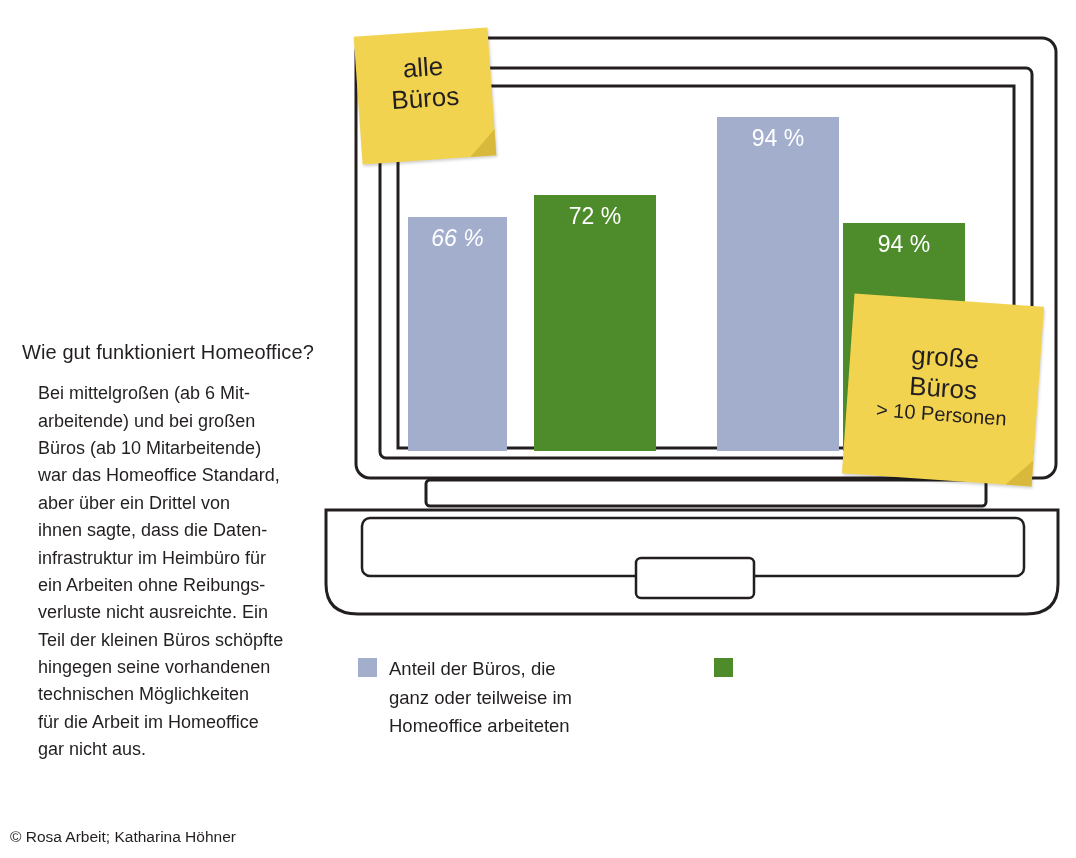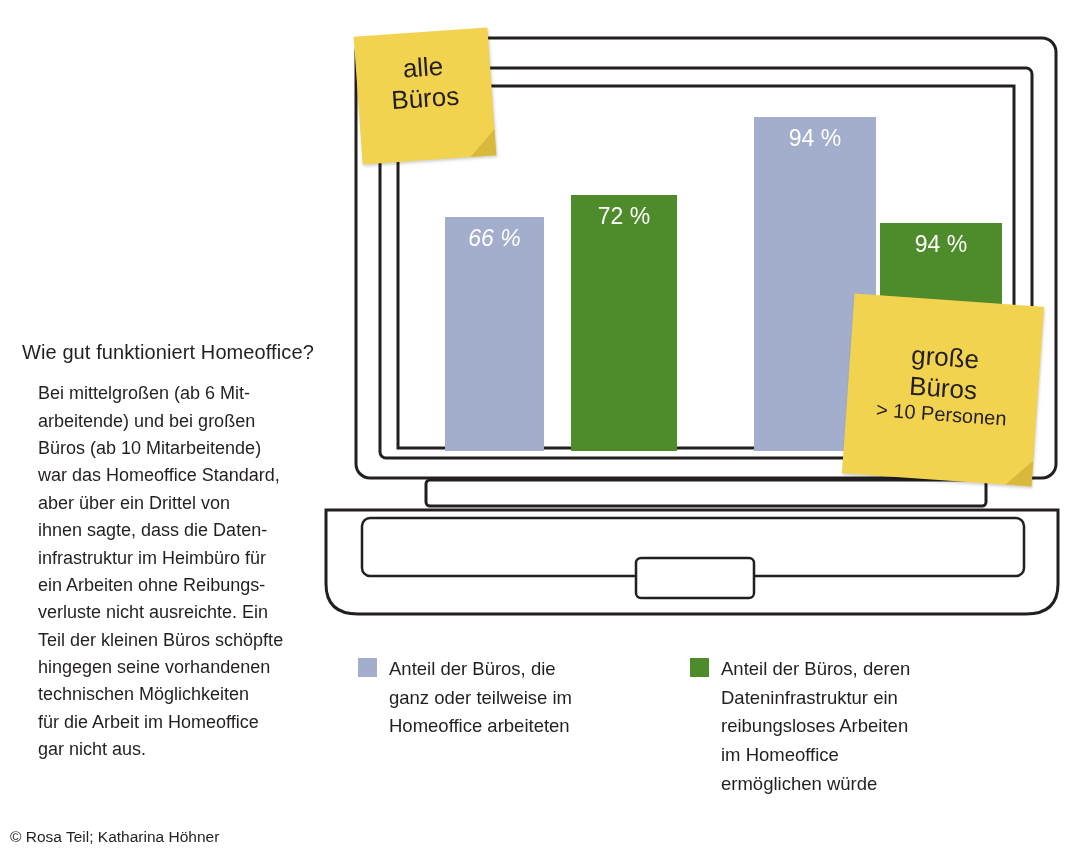--- a/index.html
+++ b/index.html
@@ -67,7 +67,6 @@
   .bar {
     position: absolute;
     bottom: 0;
-    margin-left: 37px;
   }
   .bar .val {
     position: absolute;

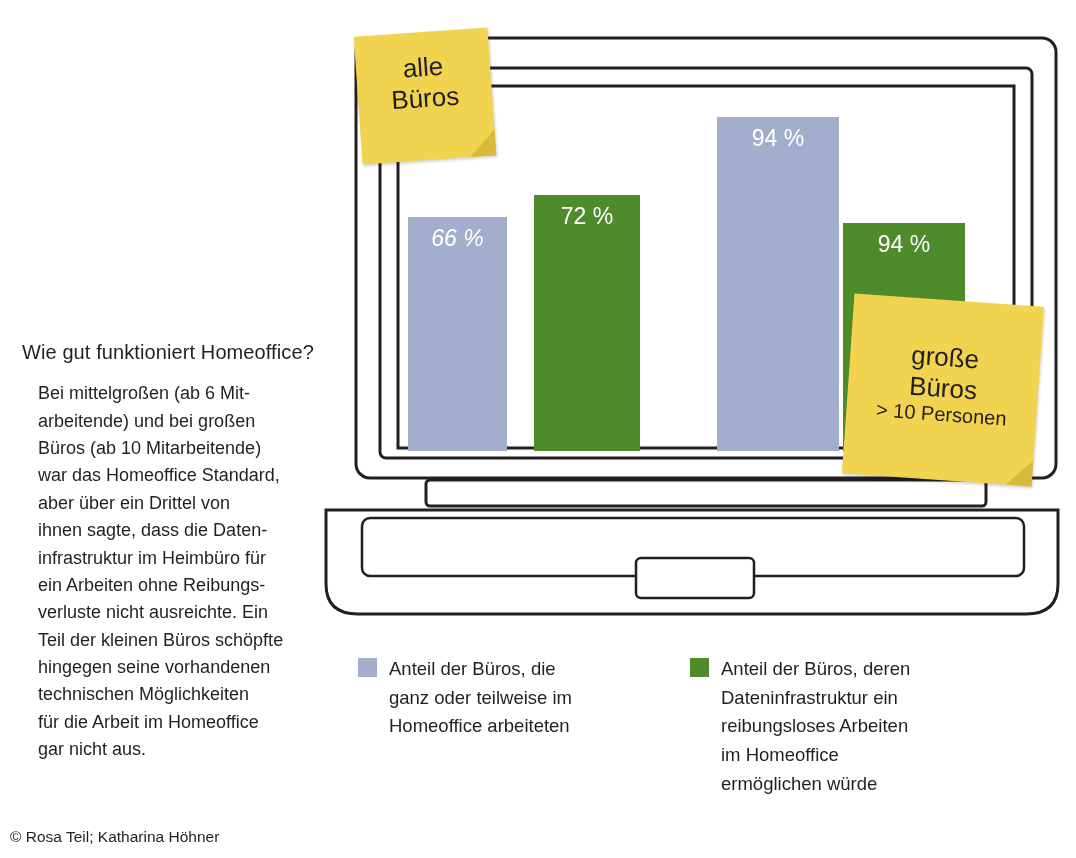--- a/index.html
+++ b/index.html
@@ -193,7 +193,7 @@
     <div class="bar blue" style="left:8px; width:99px; height:234px; background:#a3aecd;font-style:italic;">
       <span class="val">66 %</span>
     </div>
-    <div class="bar green" style="left:134px; width:106px; height:256px; background:#4e8c2b;">
+    <div class="bar green" style="left:134px; width:122px; height:256px; background:#4e8c2b;">
       <span class="val">72 %</span>
     </div>
 

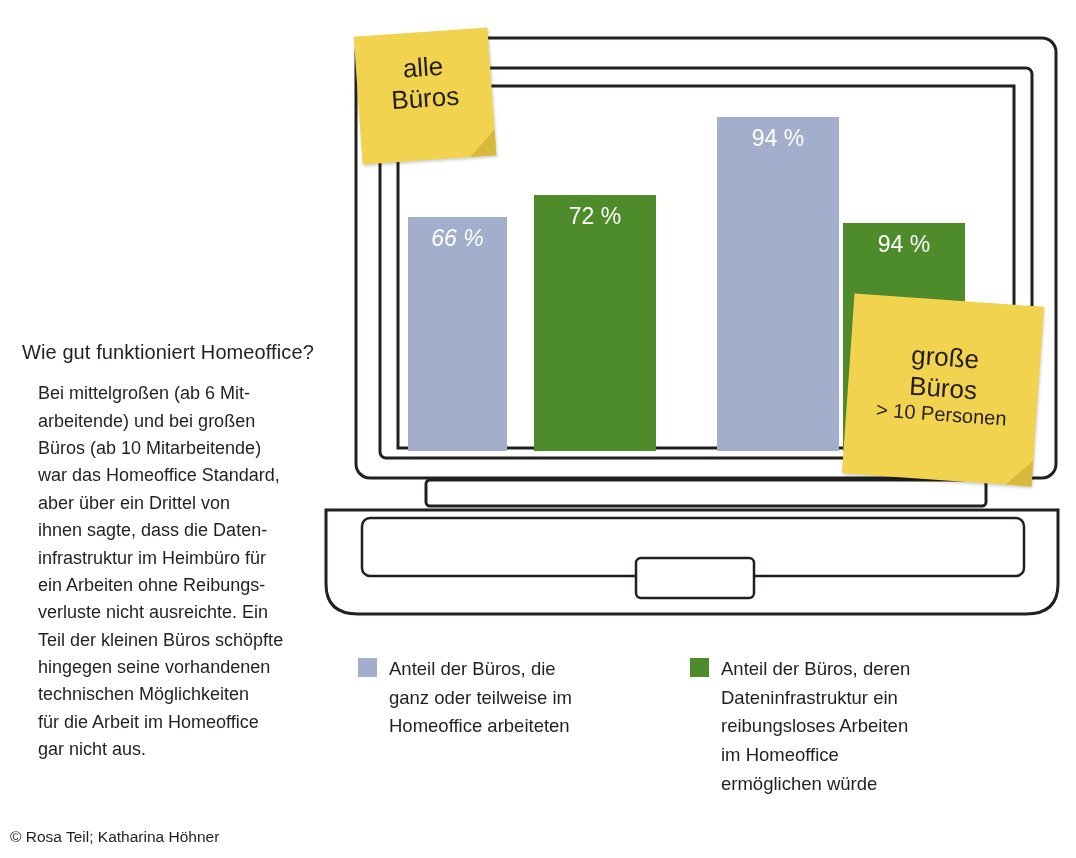--- a/index.html
+++ b/index.html
@@ -126,7 +126,7 @@
     top: 655px;
     width: 700px;
     display: flex;
-    gap: 32px;
+    gap: 56px;
   }
   .legend-item {
     display: flex;

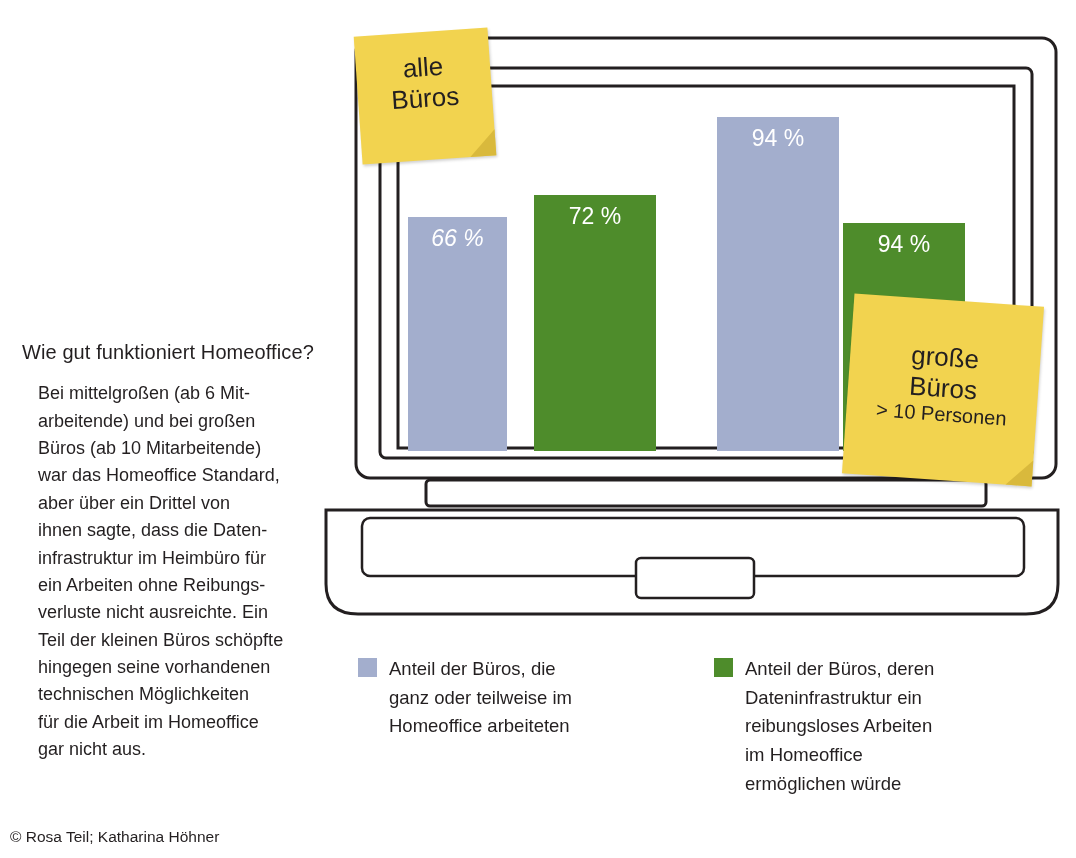--- a/index.html
+++ b/index.html
@@ -232,11 +232,6 @@
   </div>
   <div class="legend-item">
     <span class="swatch" style="background:#4e8c2b;"></span>
-    <span class="legend-label">Anteil der Büros, deren
-Dateninfrastruktur ein
-reibungsloses Arbeiten
-im Homeoffice
-ermöglichen würde</span>
   </div>
 </div>
 

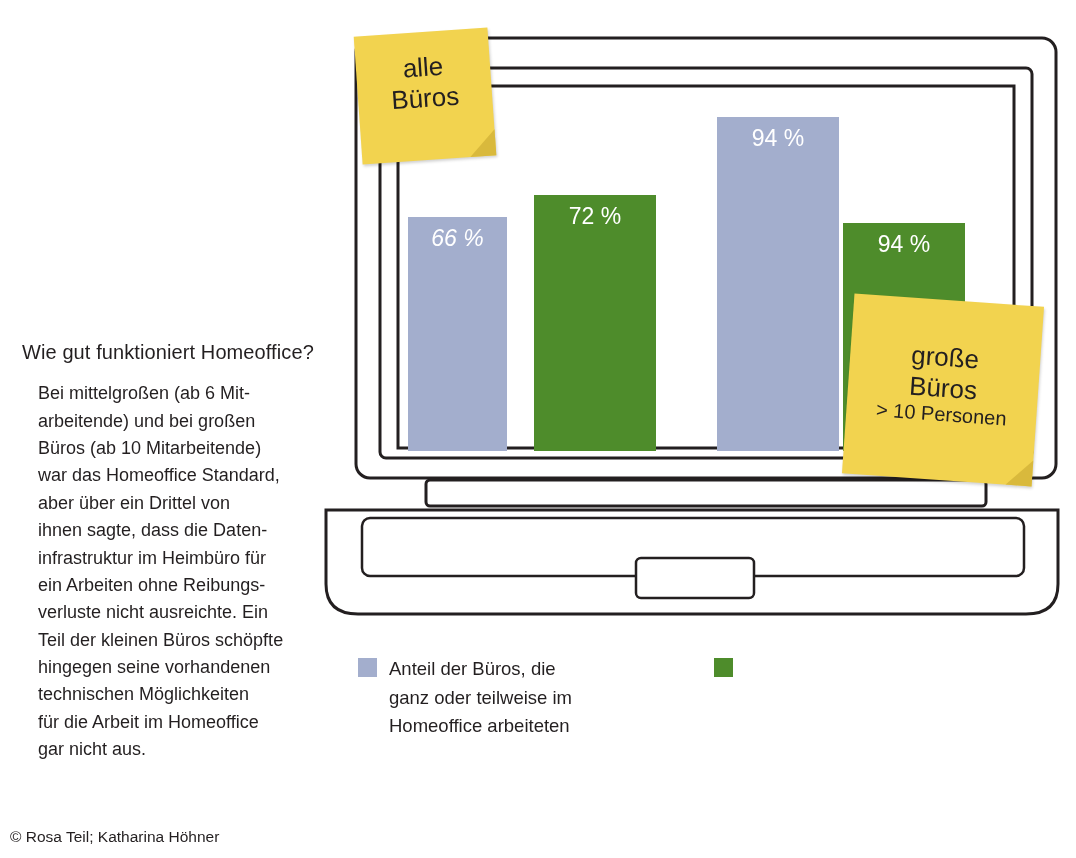--- a/index.html
+++ b/index.html
@@ -167,7 +167,7 @@
 für die Arbeit im Homeoffice
 gar nicht aus.</p>
 </div>
-<div id="credit">© Rosa Teil; Katharina Höhner</div>
+<div id="credit">© Rosa Arbeit; Katharina Höhner</div>
 
 <div id="laptop">
 

